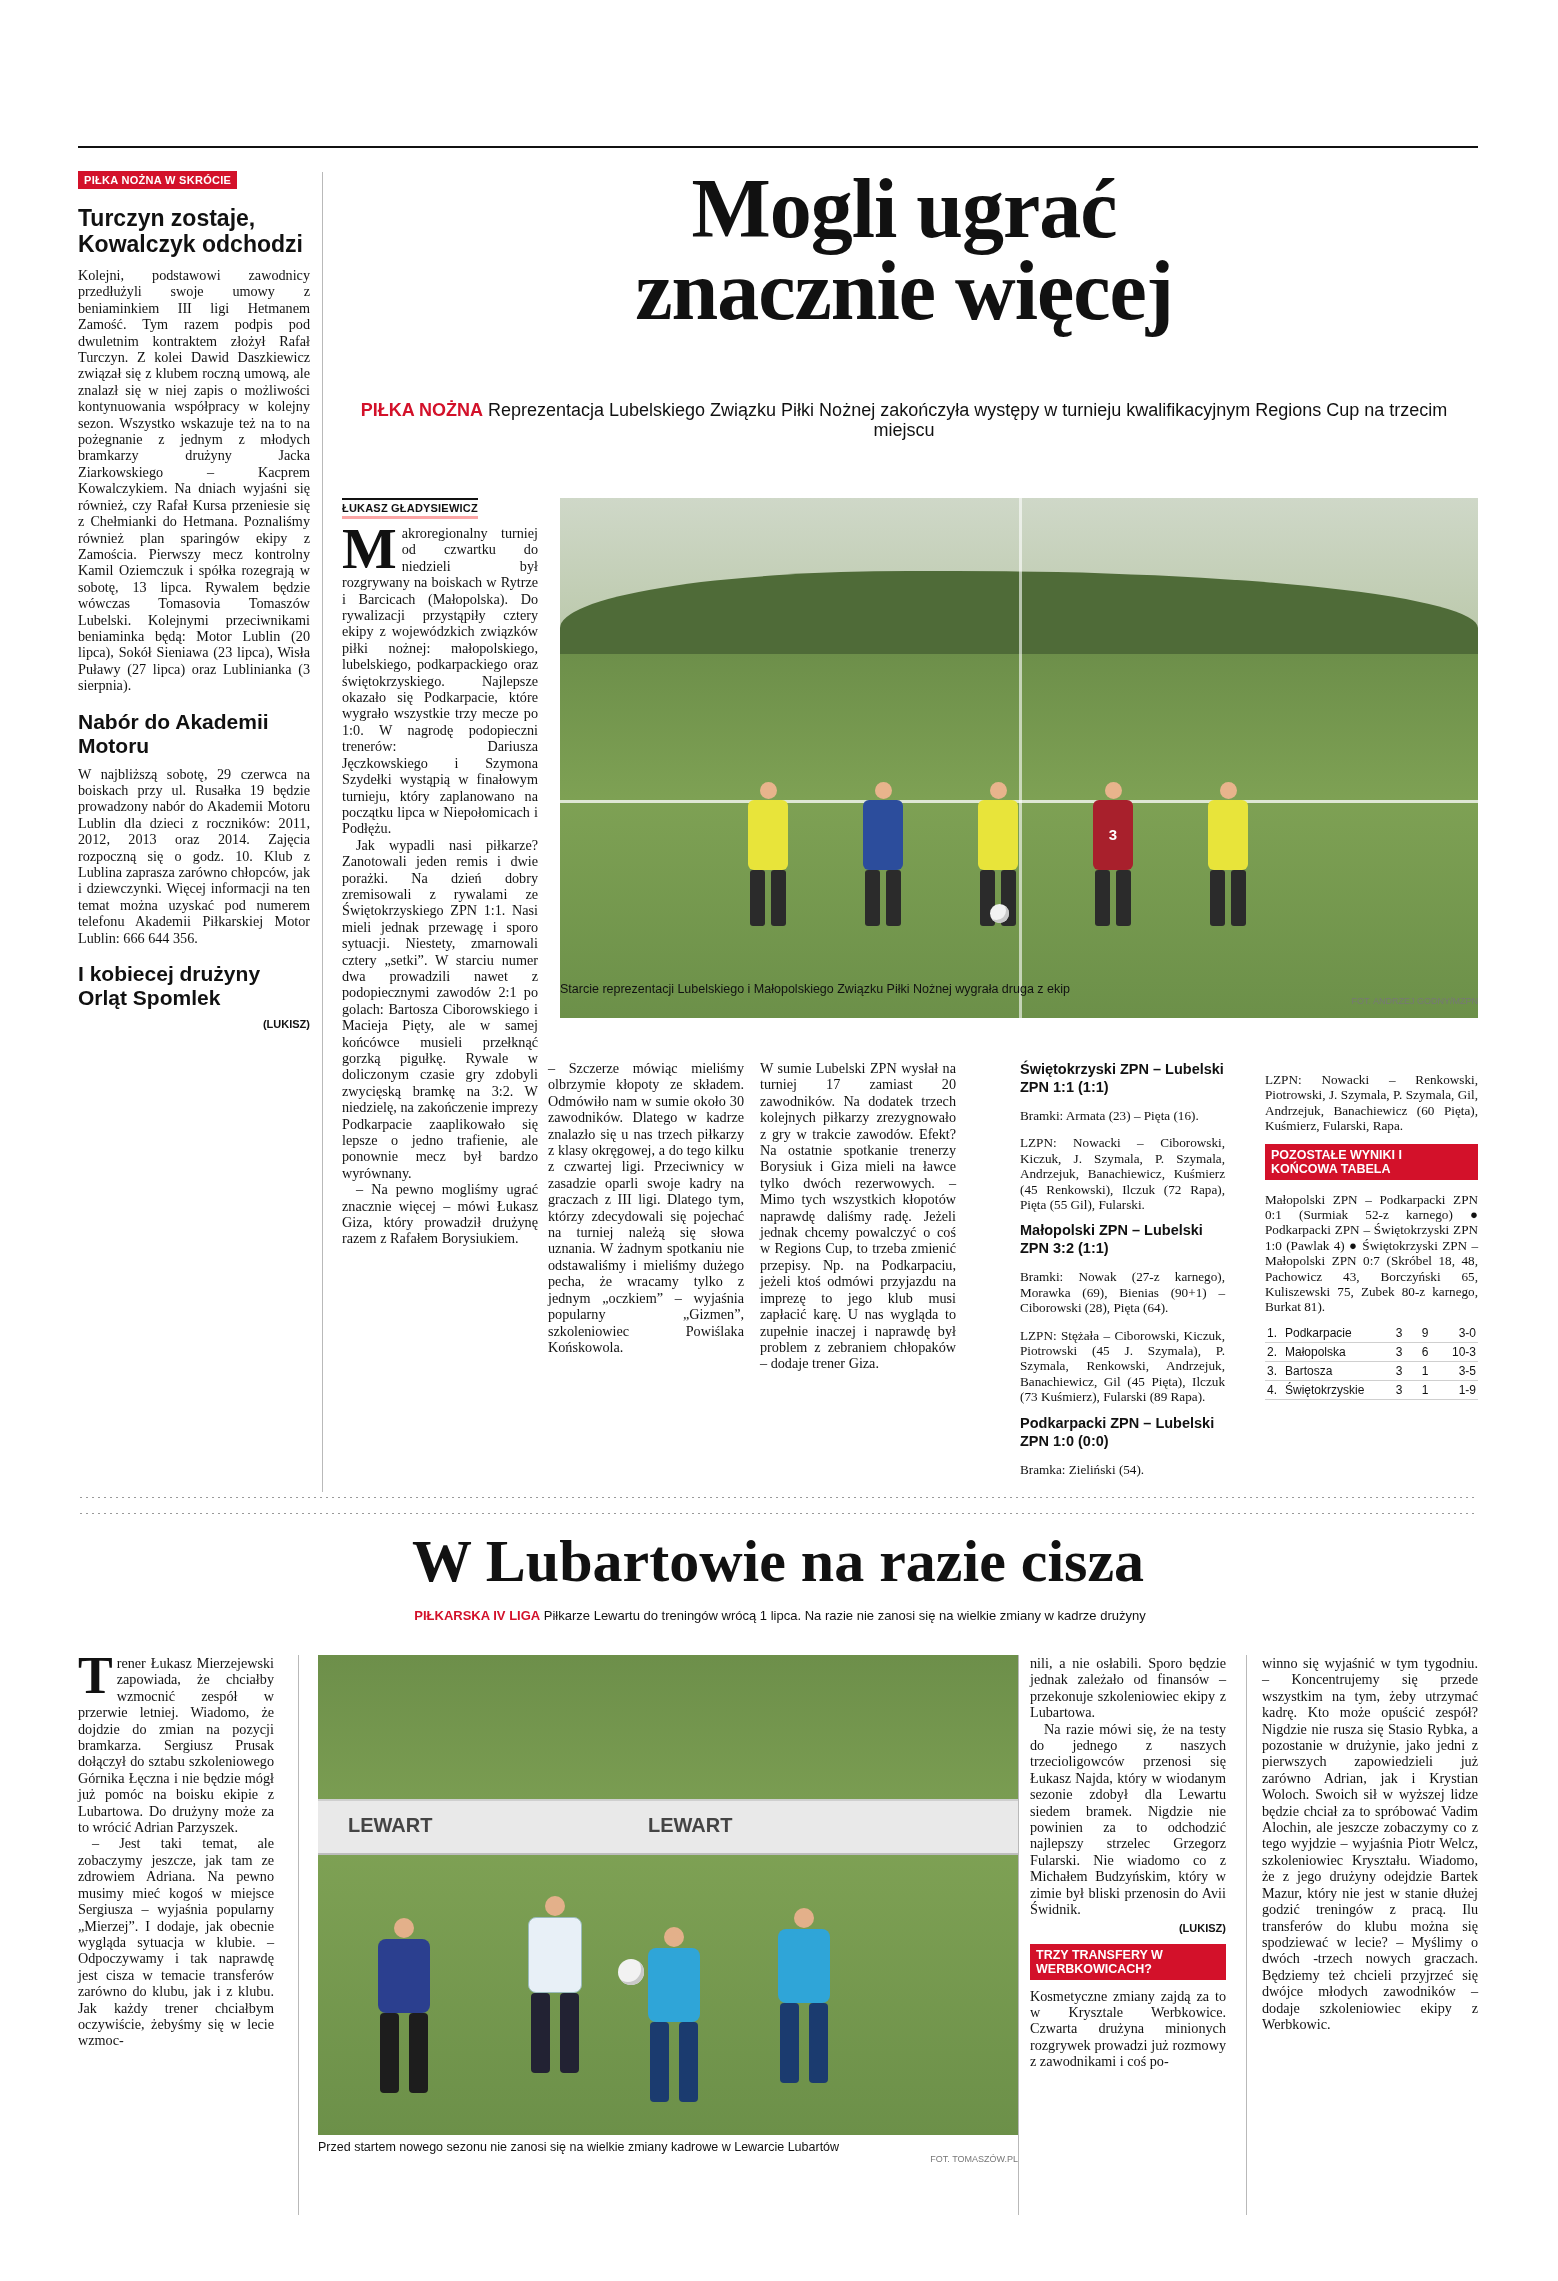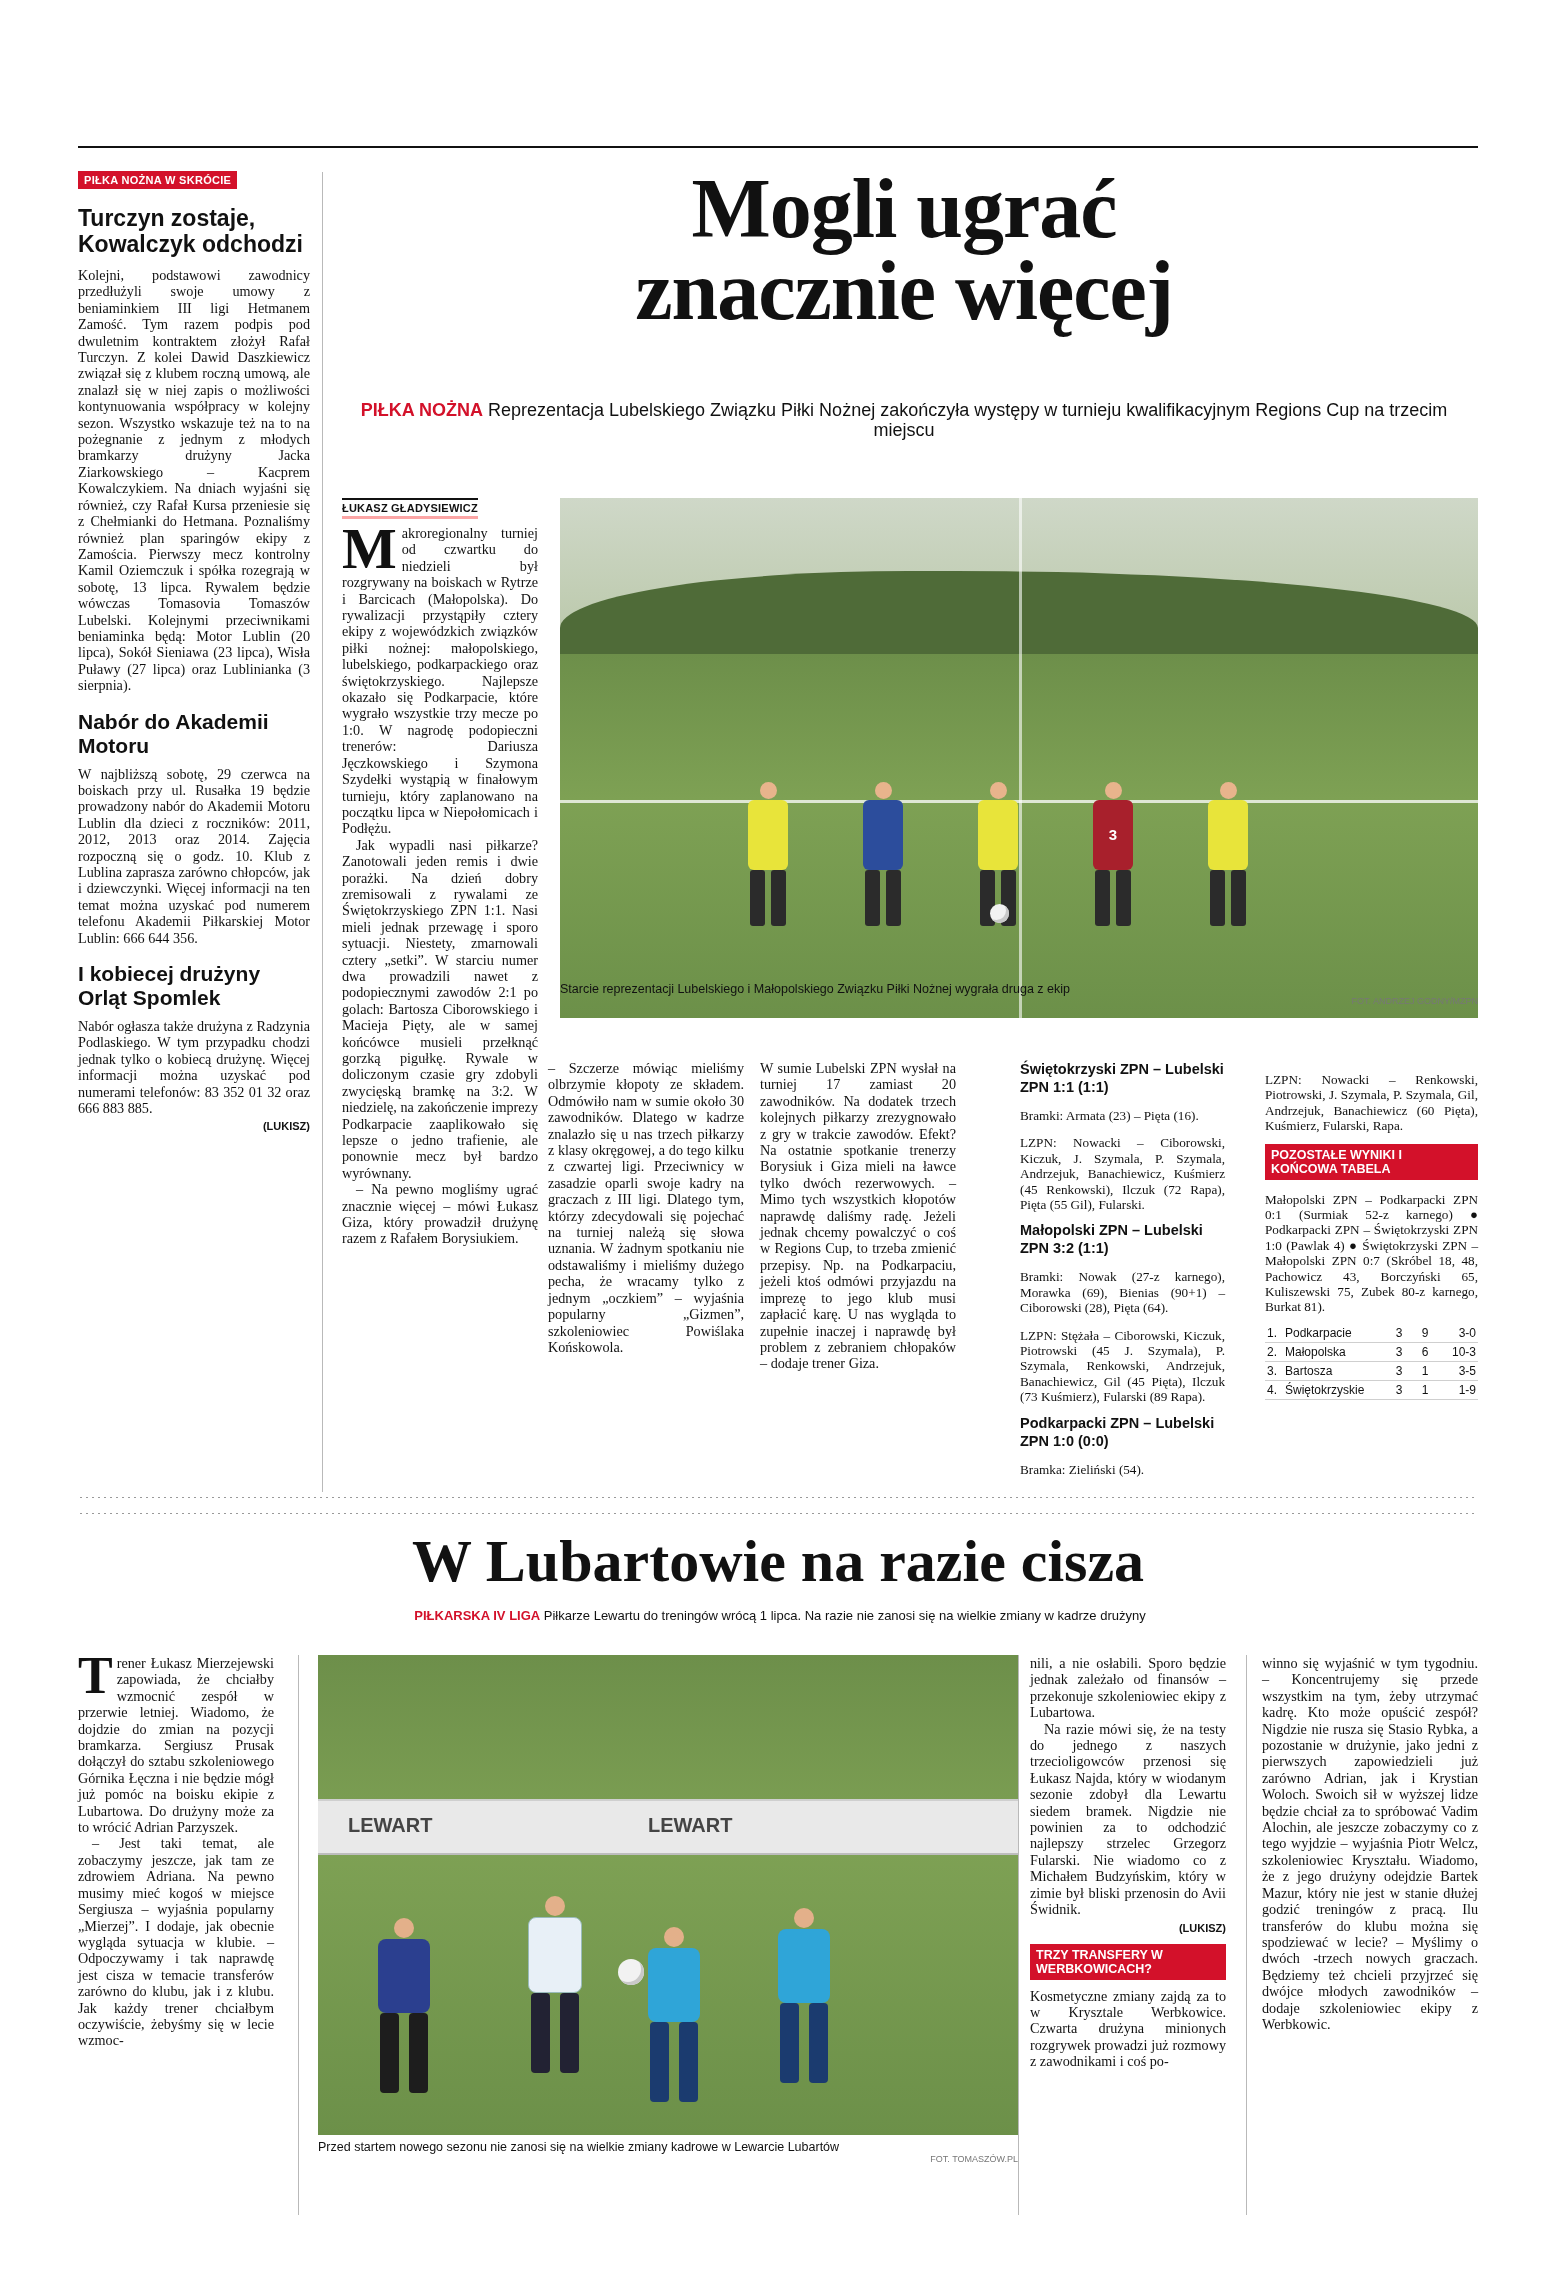--- a/index.html
+++ b/index.html
@@ -122,7 +122,6 @@
     <div class="body-s">W najbliższą sobotę, 29 czerwca na boiskach przy ul. Rusałka 19 będzie prowadzony nabór do Akademii Motoru Lublin dla dzieci z roczników: 2011, 2012, 2013 oraz 2014. Zajęcia rozpoczną się o godz. 10. Klub z Lublina zaprasza zarówno chłopców, jak i dziewczynki. Więcej informacji na ten temat można uzyskać pod numerem telefonu Akademii Piłkarskiej Motor Lublin: 666 644 356.</div>
 
     <div class="side-h2">I kobiecej drużyny Orląt Spomlek</div>
-    <div class="body-s">Nabór ogłasza także drużyna z Radzynia Podlaskiego. W tym przypadku chodzi jednak tylko o kobiecą drużynę. Więcej informacji można uzyskać pod numerami telefonów: 83 352 01 32 oraz 666 883 885.</div>
     <div class="sig">(LUKISZ)</div>
   </div>
 

